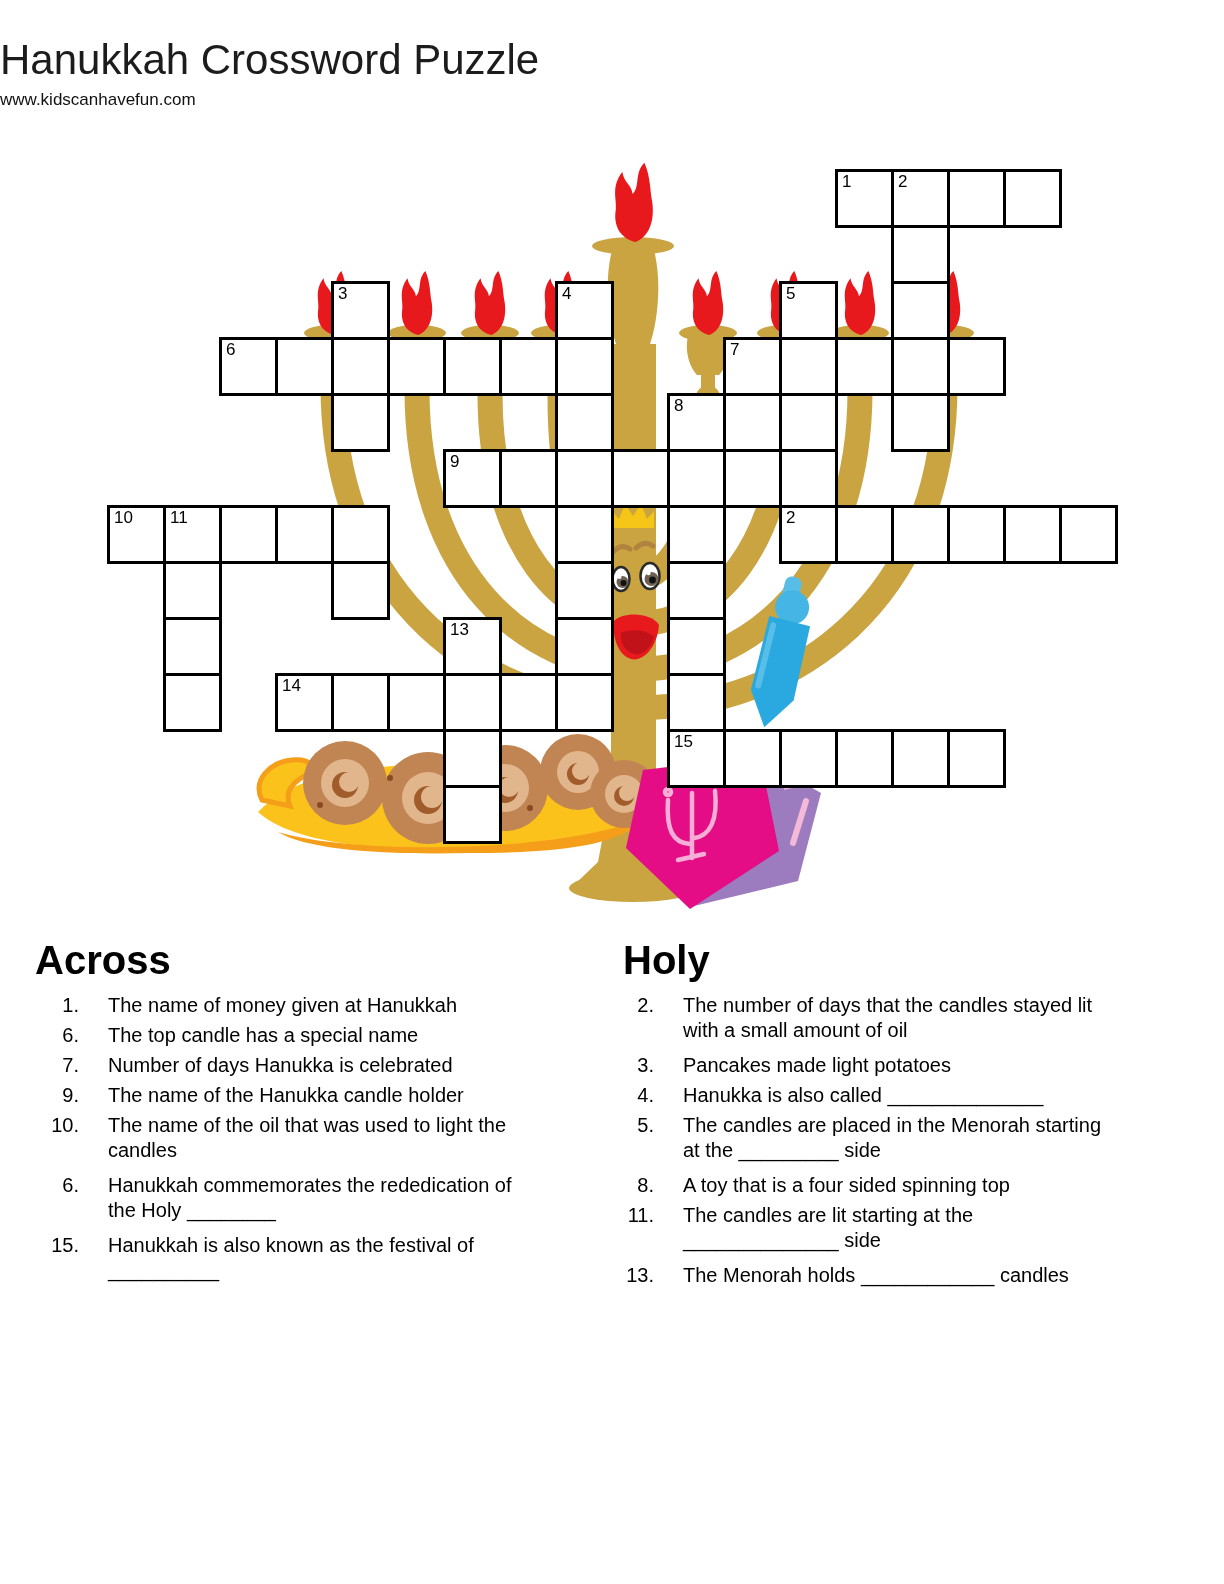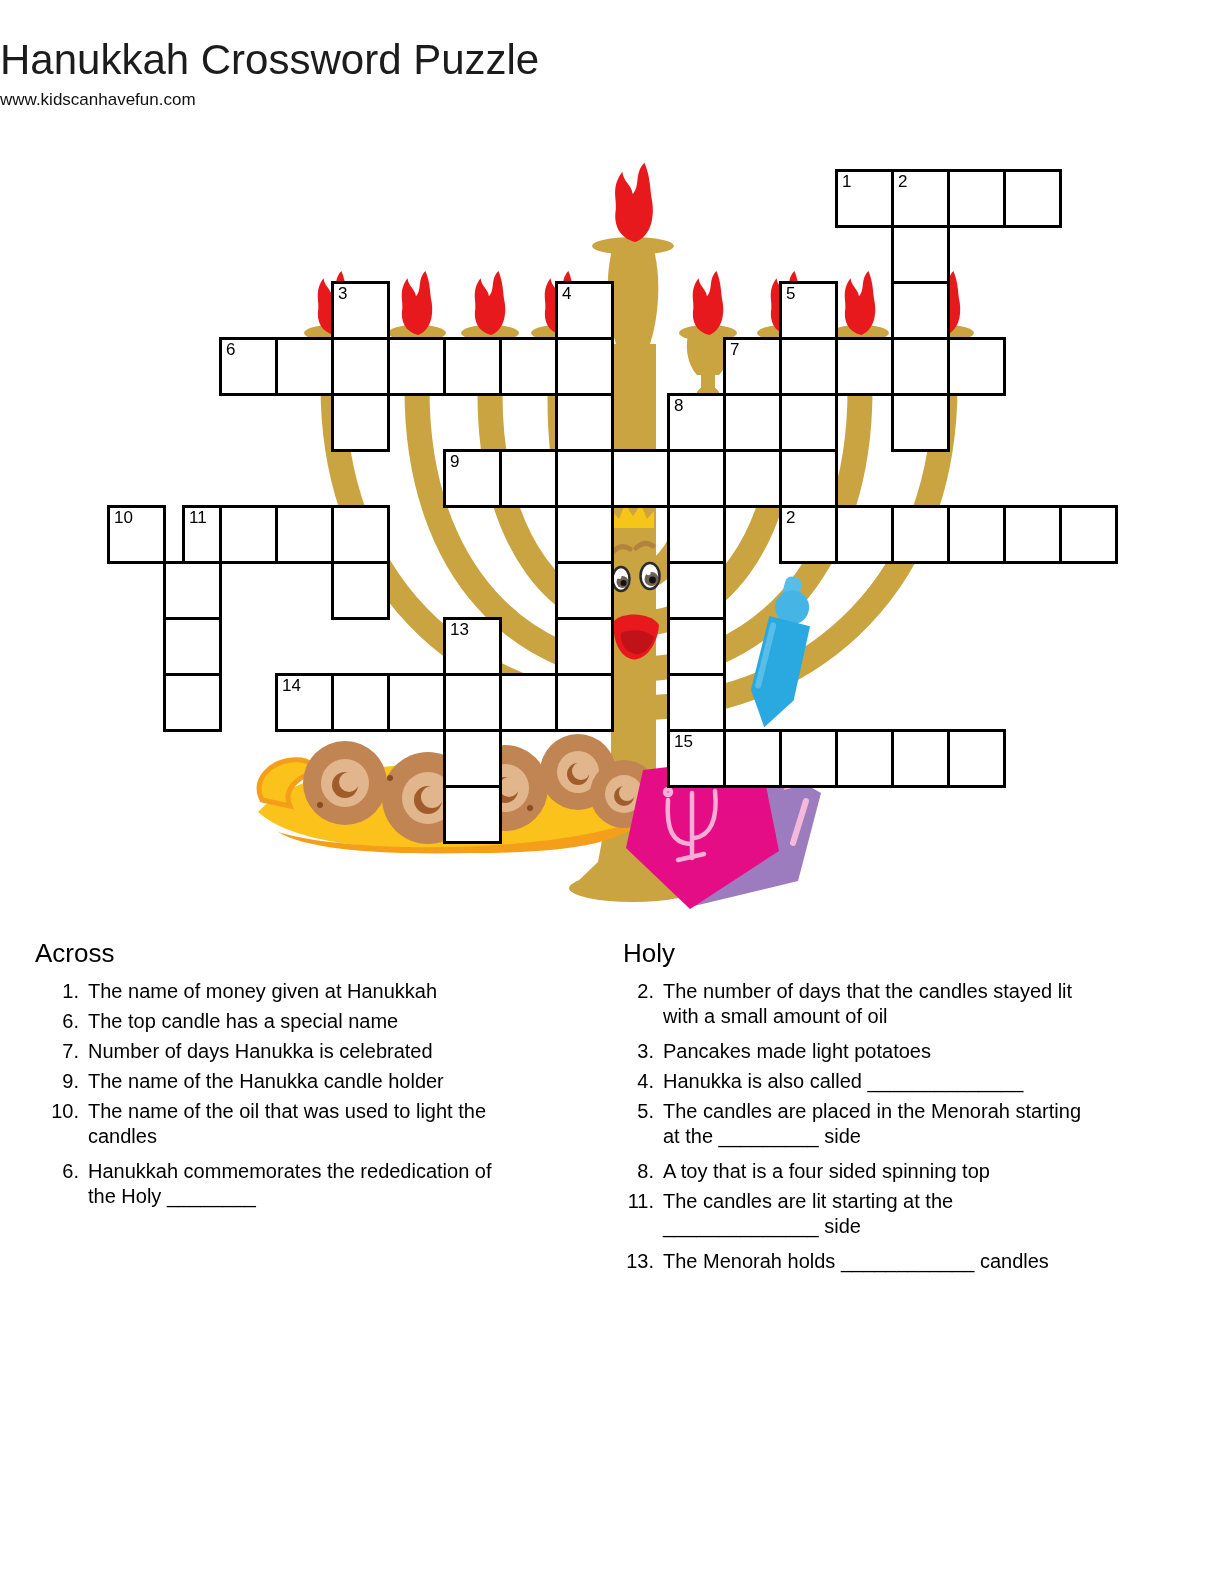--- a/index.html
+++ b/index.html
@@ -214,7 +214,7 @@
     <div class="cell" style="left: 107px; top: 505px;">
       <span class="cnum">10</span>
     </div>
-    <div class="cell" style="left: 163px; top: 505px; margin-left: 19px;">
+    <div class="cell" style="left: 163px; top: 505px;">
       <span class="cnum">11</span>
     </div>
     <div class="cell" style="left: 219px; top: 505px;"></div>

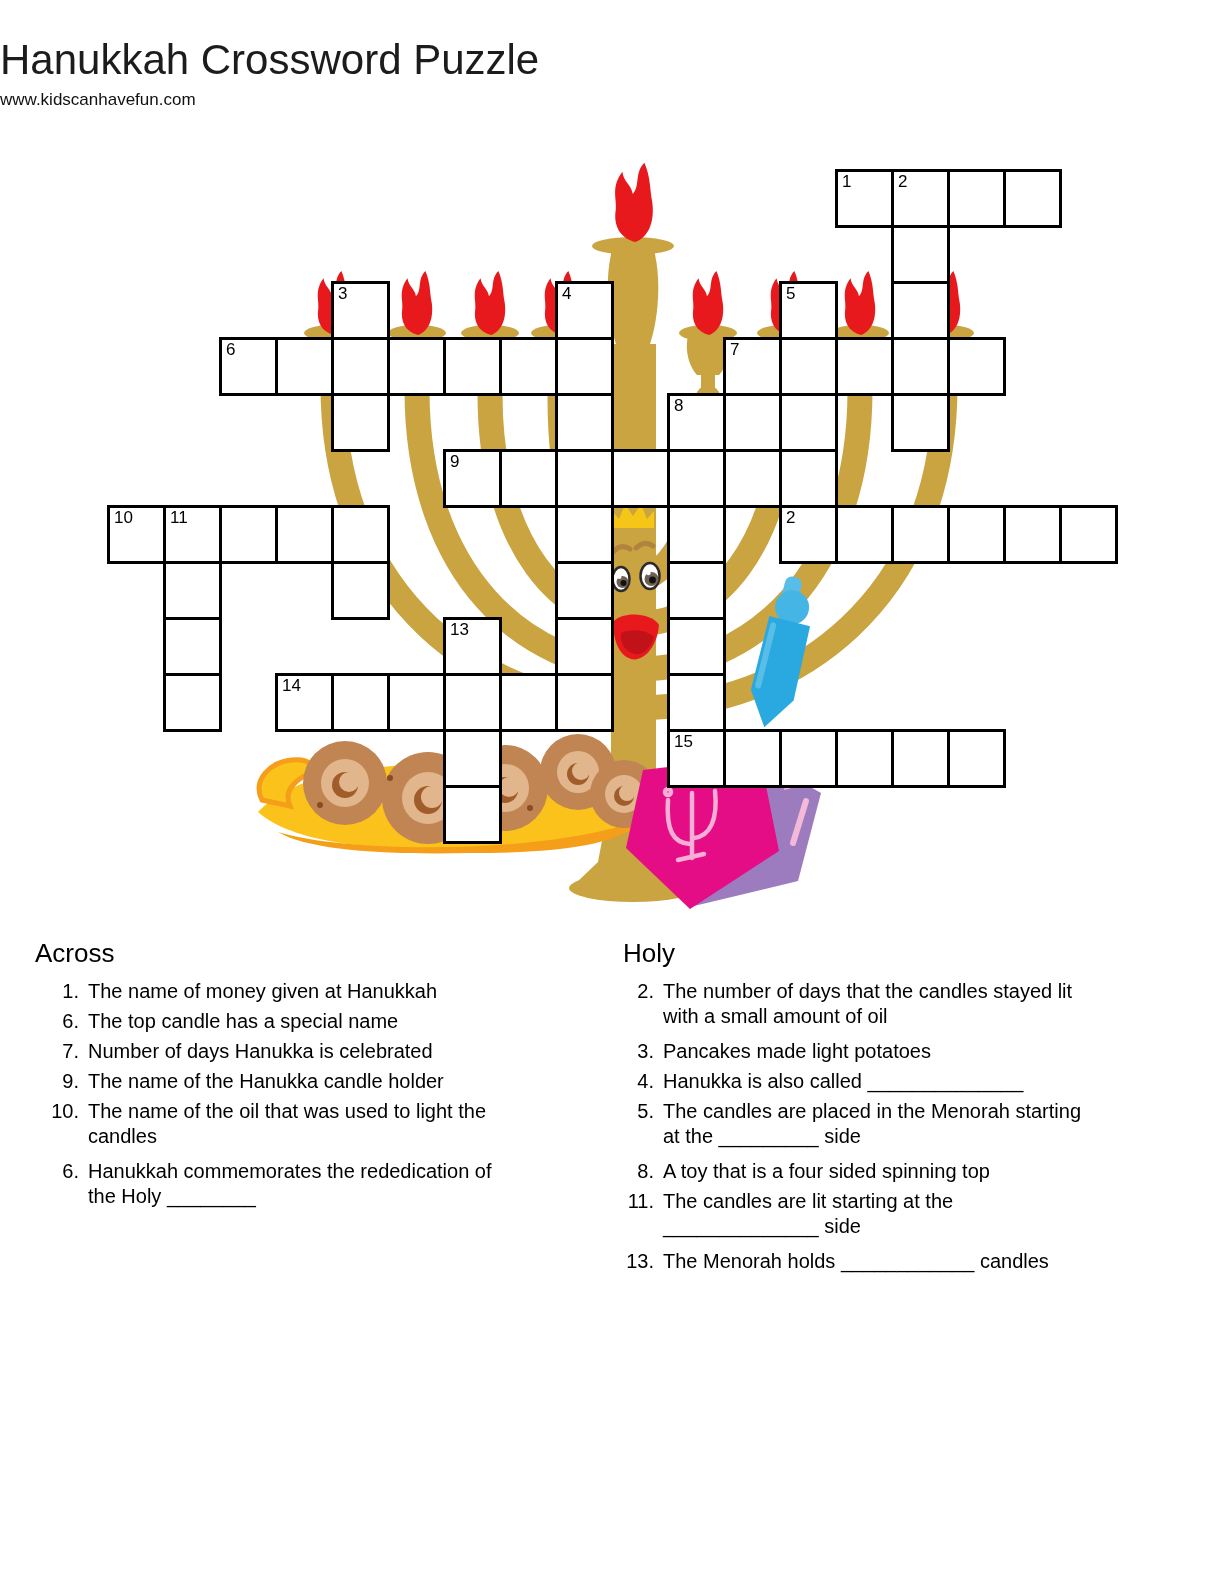--- a/index.html
+++ b/index.html
@@ -14,7 +14,7 @@
   .clues{position:absolute;top:938px;z-index:3;}
   #across{left:33px;width:565px;}
   #down{left:608px;width:606px;}
-  .clues h2{font-size:26px;font-weight:400;margin:0 0 10px 2px;color:#000;}
+  .clues h2{font-size:40px;font-weight:700;margin:0 0 10px 2px;color:#000;}
   #down h2{margin-left:15px;}
   .clue{display:grid;grid-template-columns:46px 1fr;column-gap:9px;font-size:20px;line-height:25px;margin-bottom:5px;color:#000;}
   .clue.ml{margin-bottom:10px;}

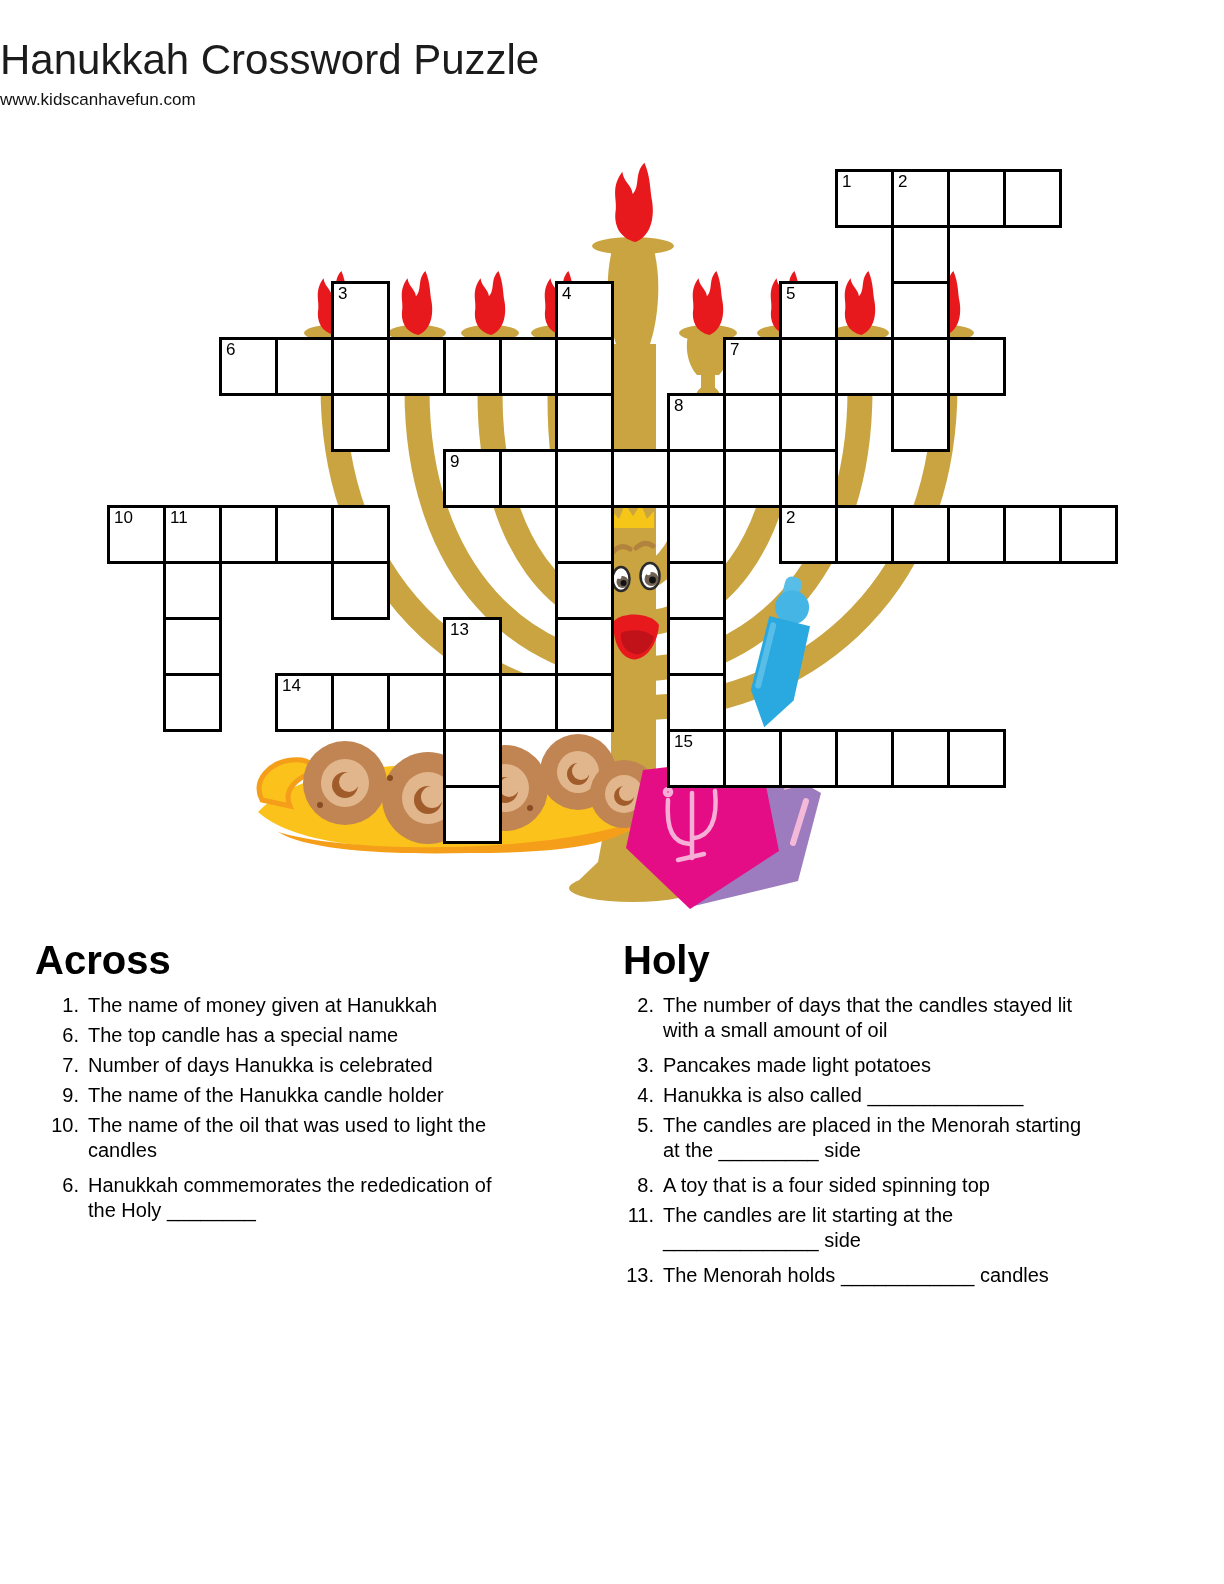--- a/index.html
+++ b/index.html
@@ -19,7 +19,7 @@
   .clue{display:grid;grid-template-columns:46px 1fr;column-gap:9px;font-size:20px;line-height:25px;margin-bottom:5px;color:#000;}
   .clue.ml{margin-bottom:10px;}
   .clue .num{text-align:right;}
-  .clue .txt{white-space:pre-line;}
+  .clue .txt{white-space:pre-line;margin-left:20px;}
 </style>
 </head>
 <body>

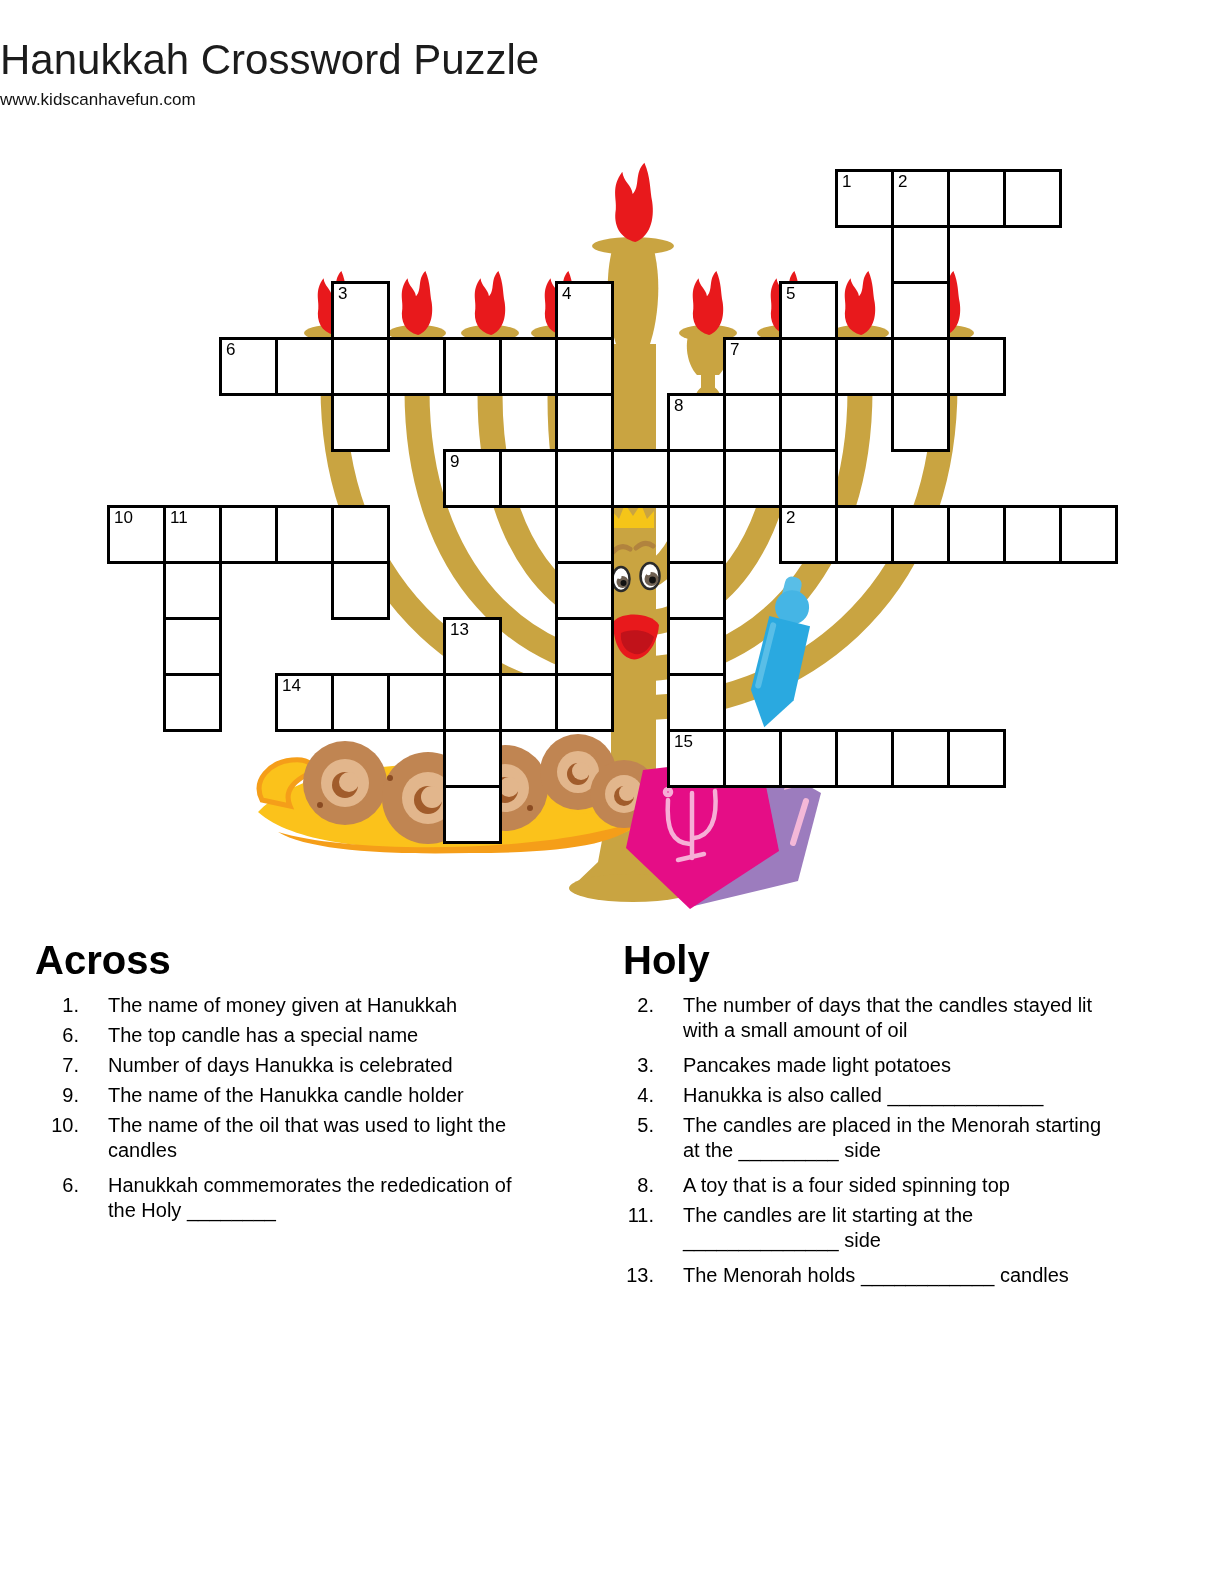--- a/index.html
+++ b/index.html
@@ -291,6 +291,11 @@
         <span class="txt">Hanukkah commemorates the rededication of
 the Holy ________</span>
       </div>
+      <div class="clue ml">
+        <span class="num">15.</span>
+        <span class="txt">Hanukkah is also known as the festival of
+__________</span>
+      </div>
     </div>
 </div>
 <div id="down" class="clues">

